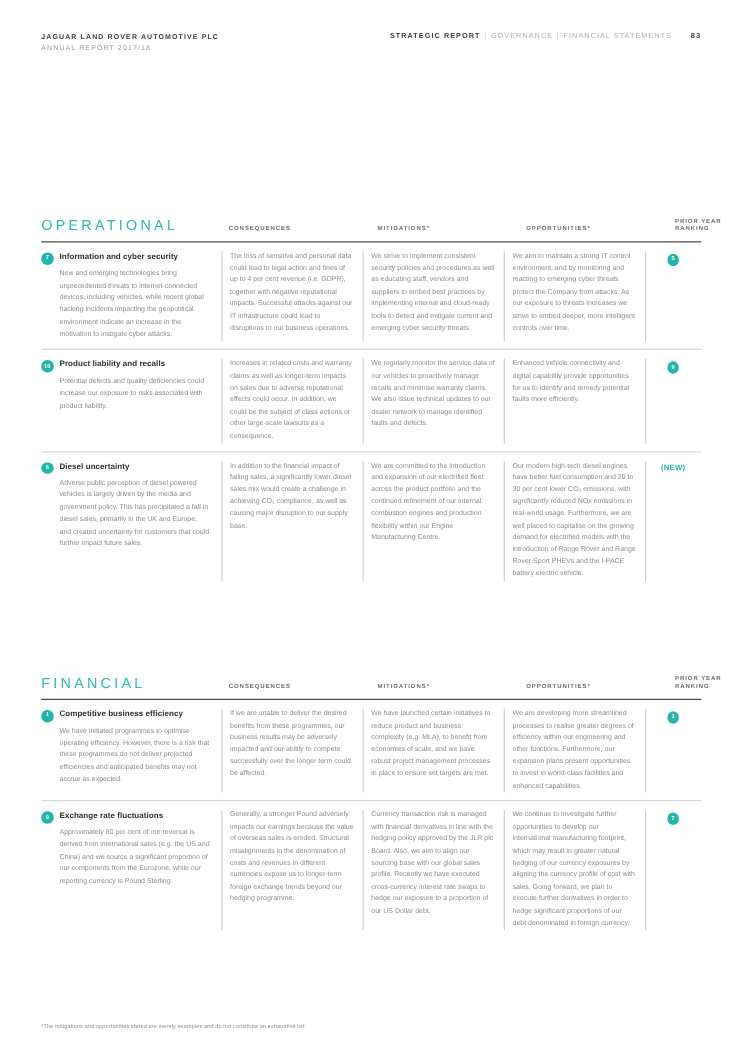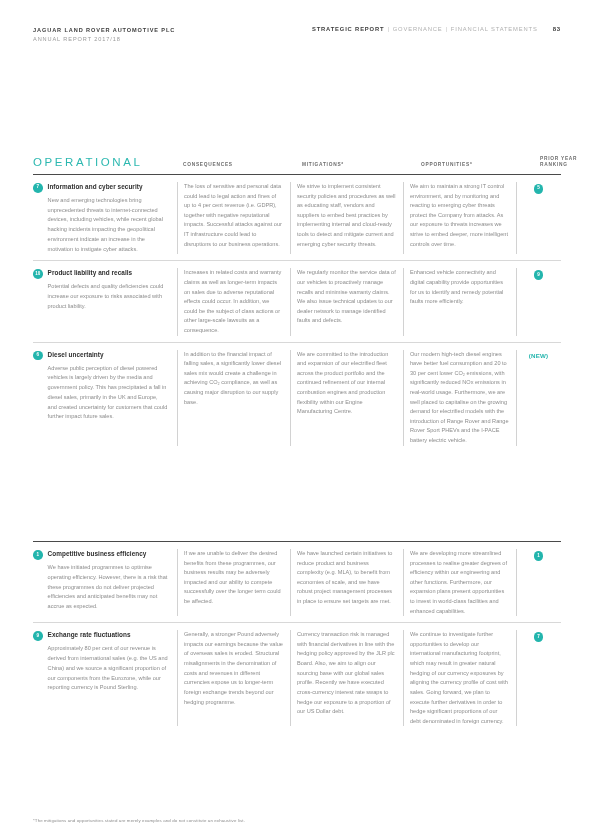--- a/index.html
+++ b/index.html
@@ -79,7 +79,7 @@
     left: 33px;
     width: 528px;
   }
-  #section-operational { top: 156px; }
+  #section-operational { top: 175px; }
   #section-financial   { top: 541px; }
 
   .sec-head {

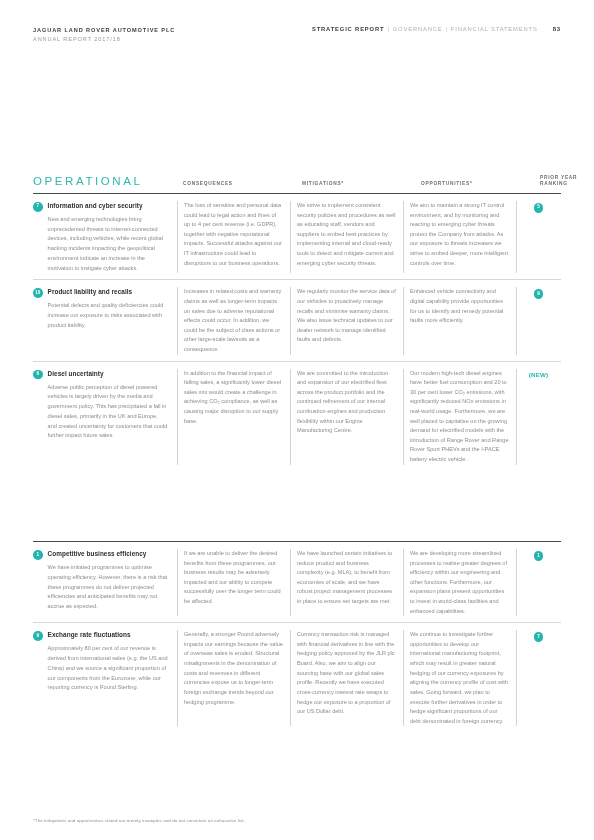--- a/index.html
+++ b/index.html
@@ -300,6 +300,26 @@
   </div>
 
   <div class="section" id="section-financial">
+    <div class="sec-head">
+      <div class="col-risk">
+          <div class="sec-title">FINANCIAL</div>
+        </div>
+      <div class="col-cons">
+          <div class="colhead">CONSEQUENCES</div>
+        </div>
+      <div class="col-mit">
+          <div class="colhead">MITIGATIONS*</div>
+        </div>
+      <div class="col-opp">
+          <div class="colhead">OPPORTUNITIES*</div>
+        </div>
+      <div class="col-rank">
+        <div class="colhead">
+          <span>PRIOR YEAR</span><br>
+          <span>RANKING</span>
+        </div>
+      </div>
+    </div>
     <div class="sec-rule"></div>
 
     <div class="row">

